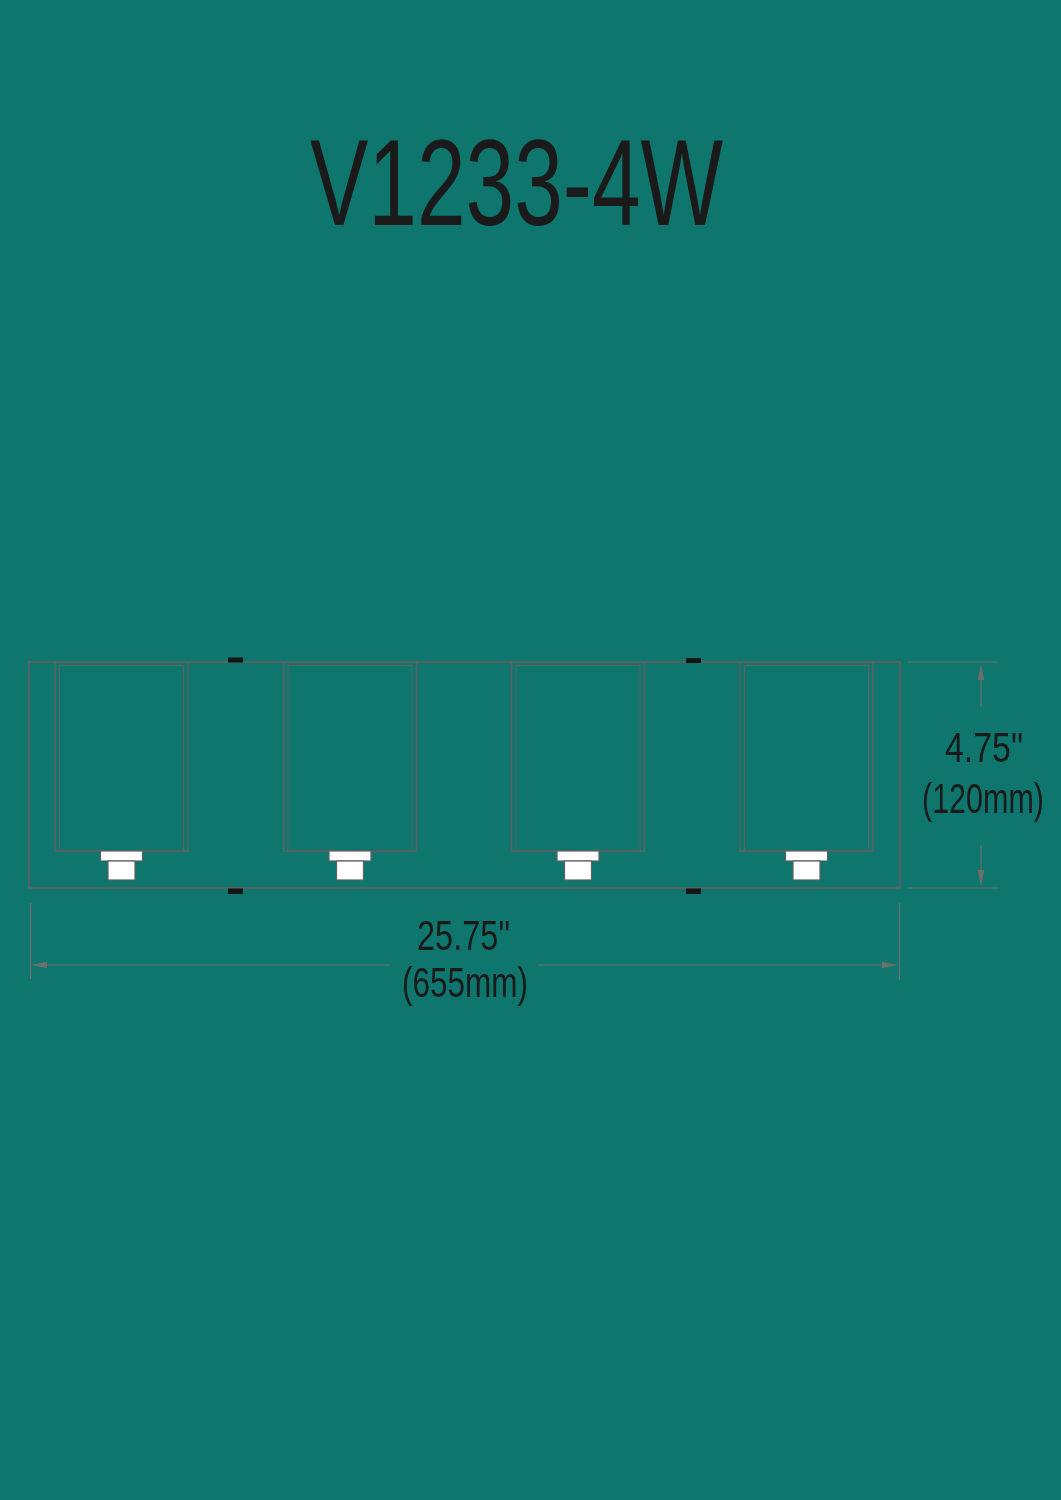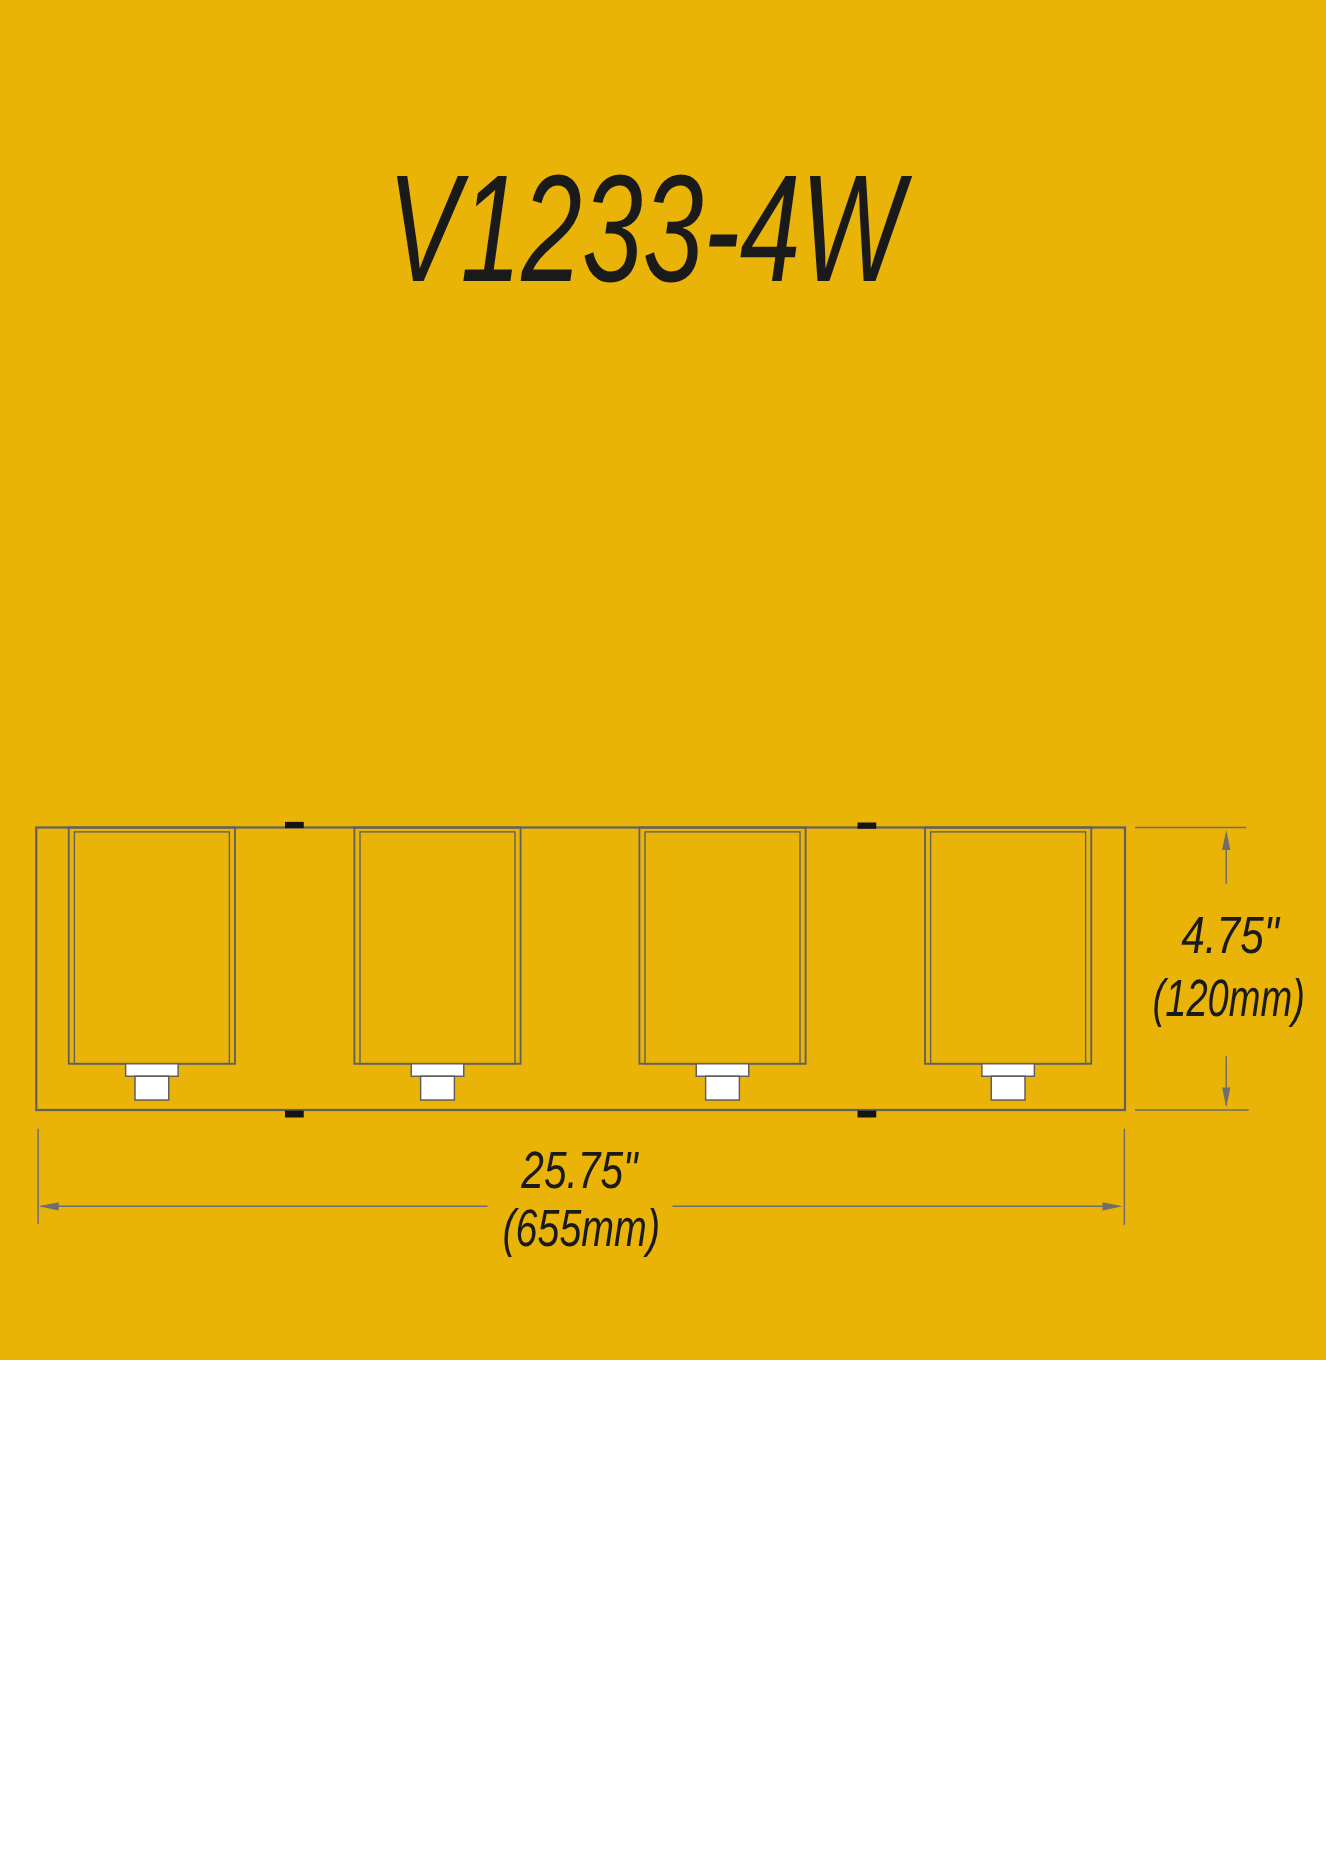--- a/index.html
+++ b/index.html
@@ -10,10 +10,9 @@
   #page {
     position: relative;
     width: 1061px;
-    height: 1088px;
-    background: #eab308;
+    height: 1500px;
+    background: #0f766e;
     overflow: hidden;
-    font-style: italic;
   }
   svg text {
     font-family: "Liberation Sans", "DejaVu Sans", sans-serif;

